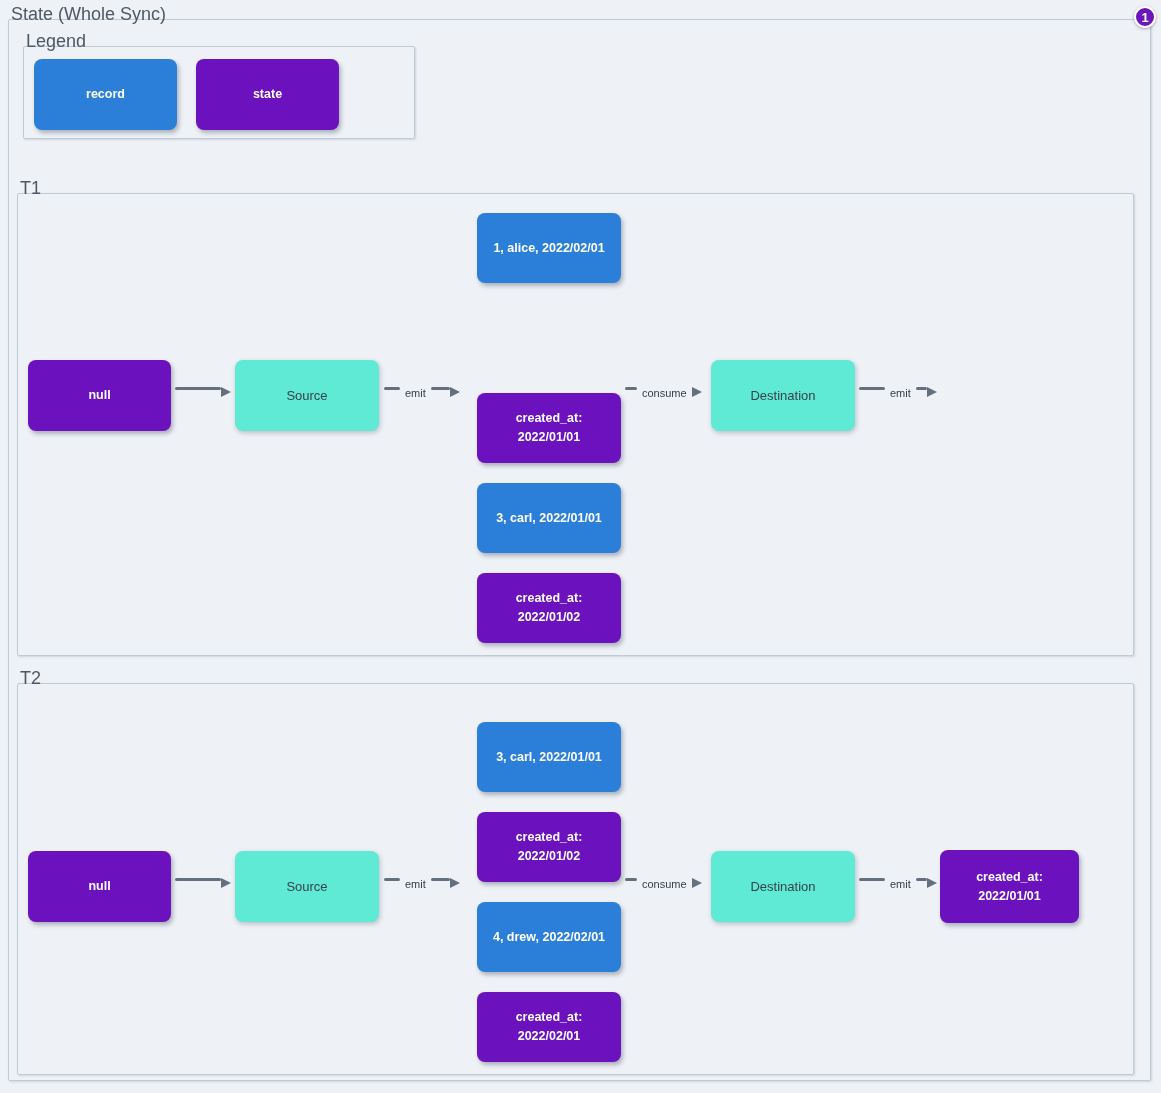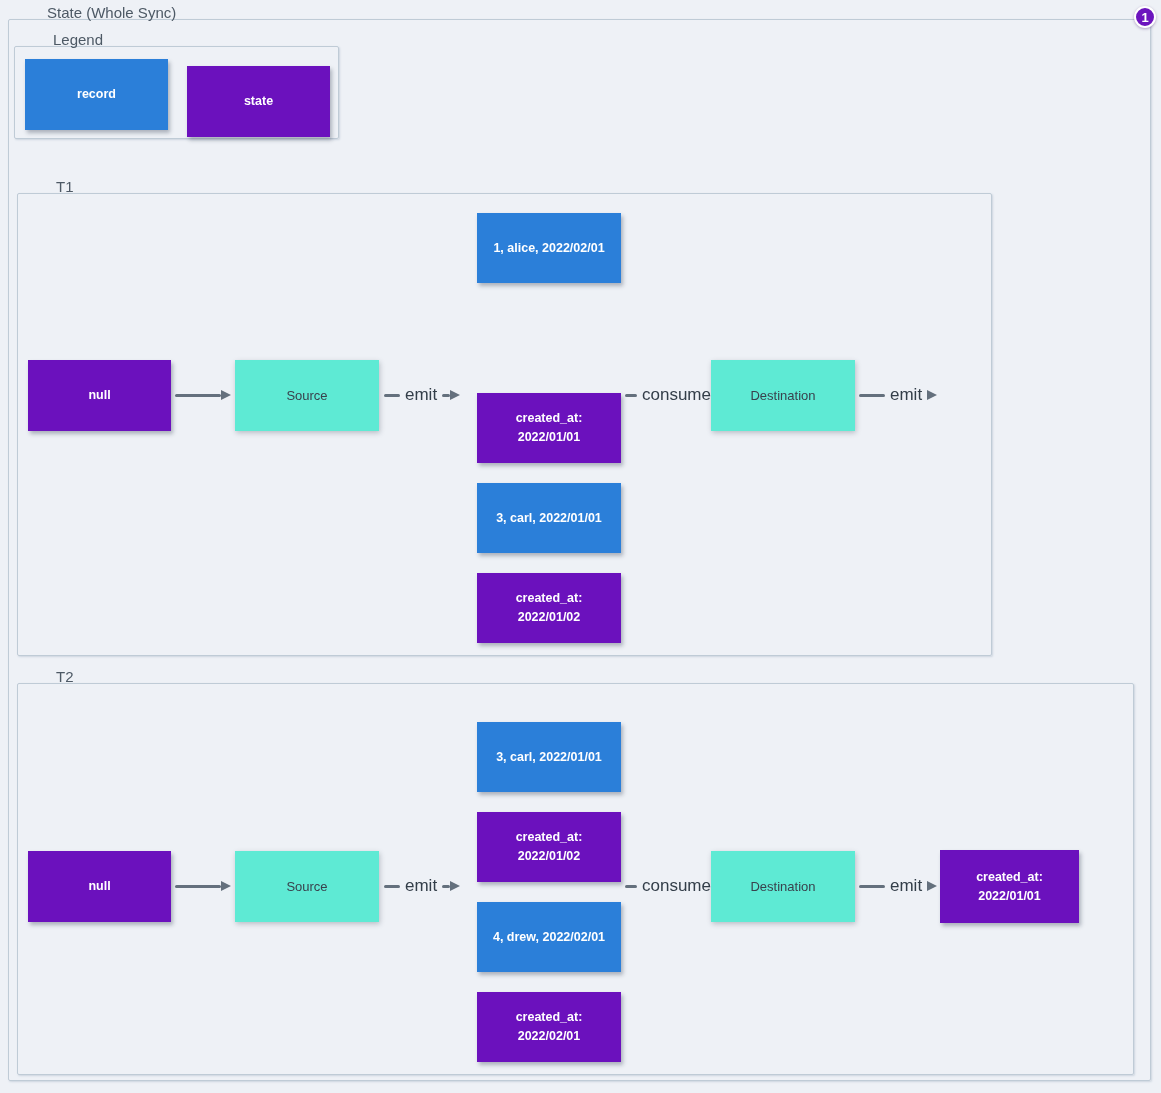--- a/index.html
+++ b/index.html
@@ -22,10 +22,9 @@
     position: absolute;
     left: 2px;
     top: -16px;
-    font-size: 15px;
+    font-size: 18px;
     color: #4D5965;
     white-space: nowrap;
-    margin-left: 36px;
   }
 
   .node {

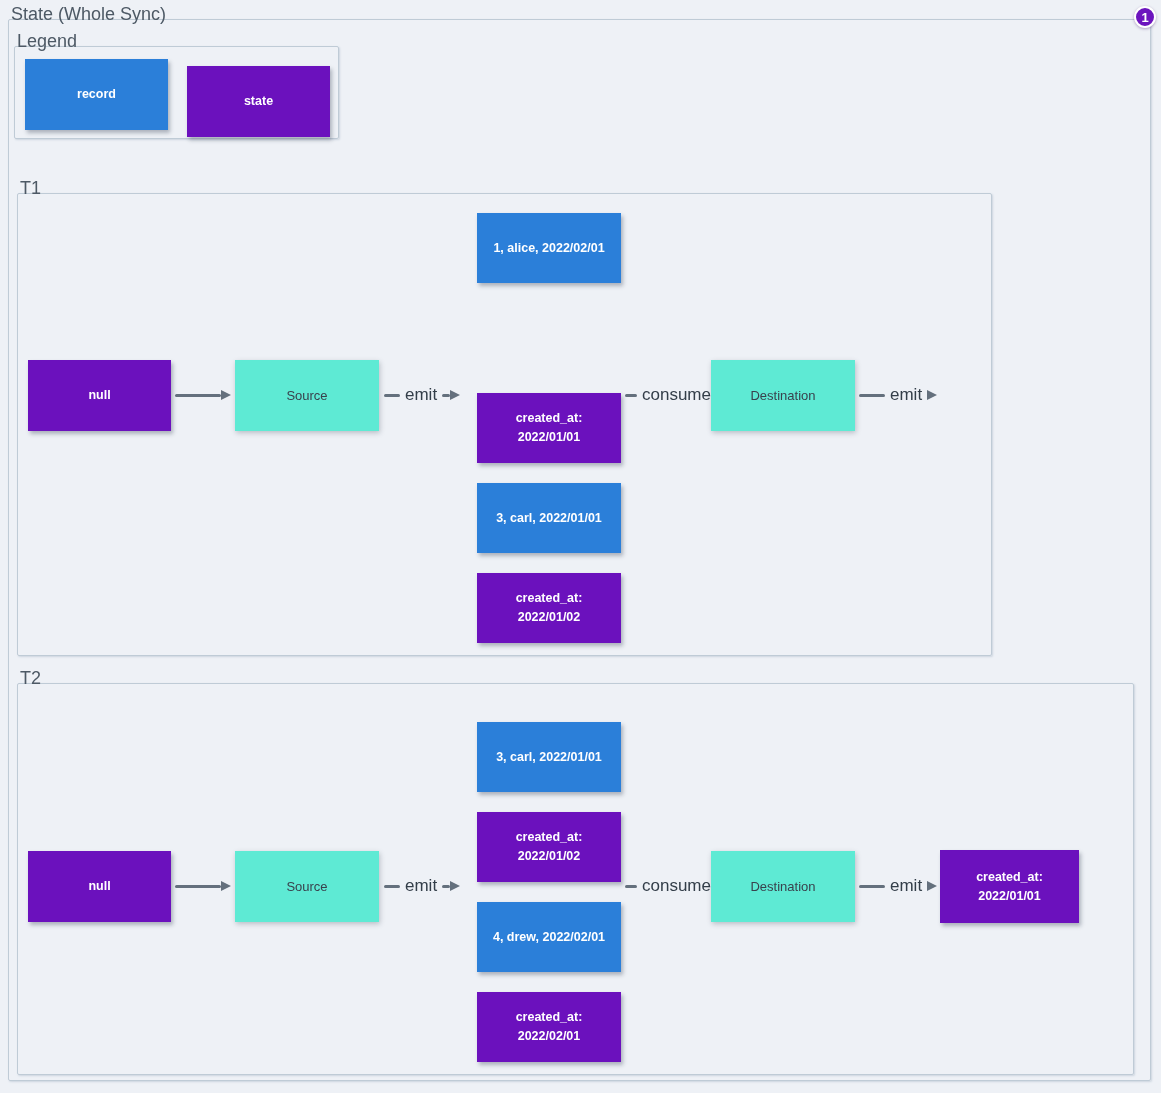--- a/index.html
+++ b/index.html
@@ -104,7 +104,7 @@
   <div class="container" style="left:8px; top:19px; width:1143px; height:1062px;">
     <div class="clabel">State (Whole Sync)</div>
 
-    <div class="container" style="left:5px; top:26px; width:325px; height:93px;">
+    <div class="container" style="left:14px; top:26px; width:392px; height:93px;">
       <div class="clabel">Legend</div>
       <div class="node record" style="left:10px; top:12px; width:143px; height:71px;">record</div>
       <div class="node state" style="left:172px; top:12px; width:143px; height:71px;margin-top:7px;">state</div>

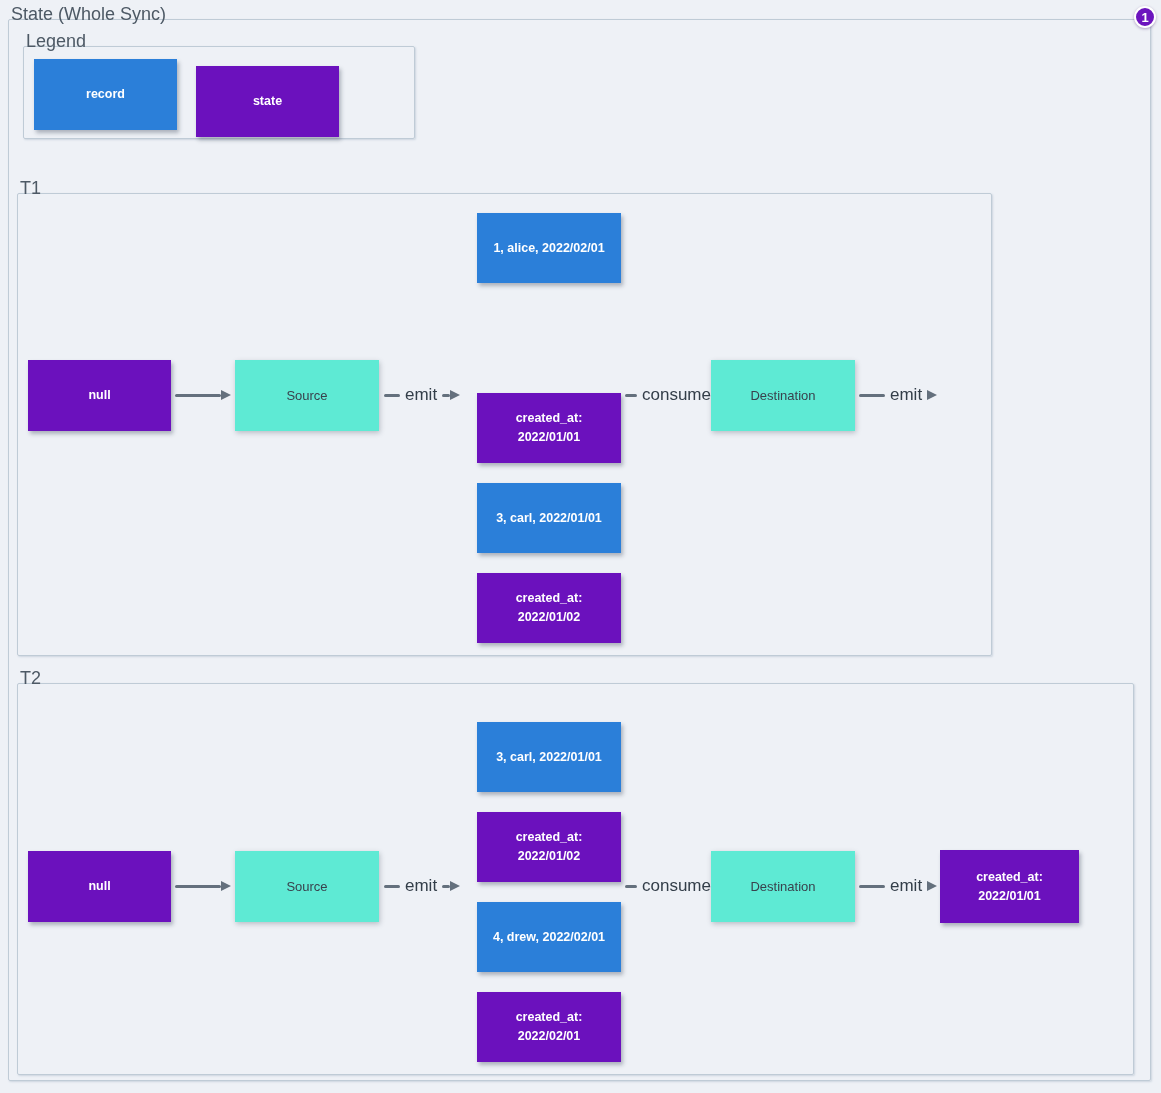--- a/index.html
+++ b/index.html
@@ -29,7 +29,7 @@
 
   .node {
     position: absolute;
-    border-radius: 0;
+    border-radius: 8px;
     display: flex;
     align-items: center;
     justify-content: center;

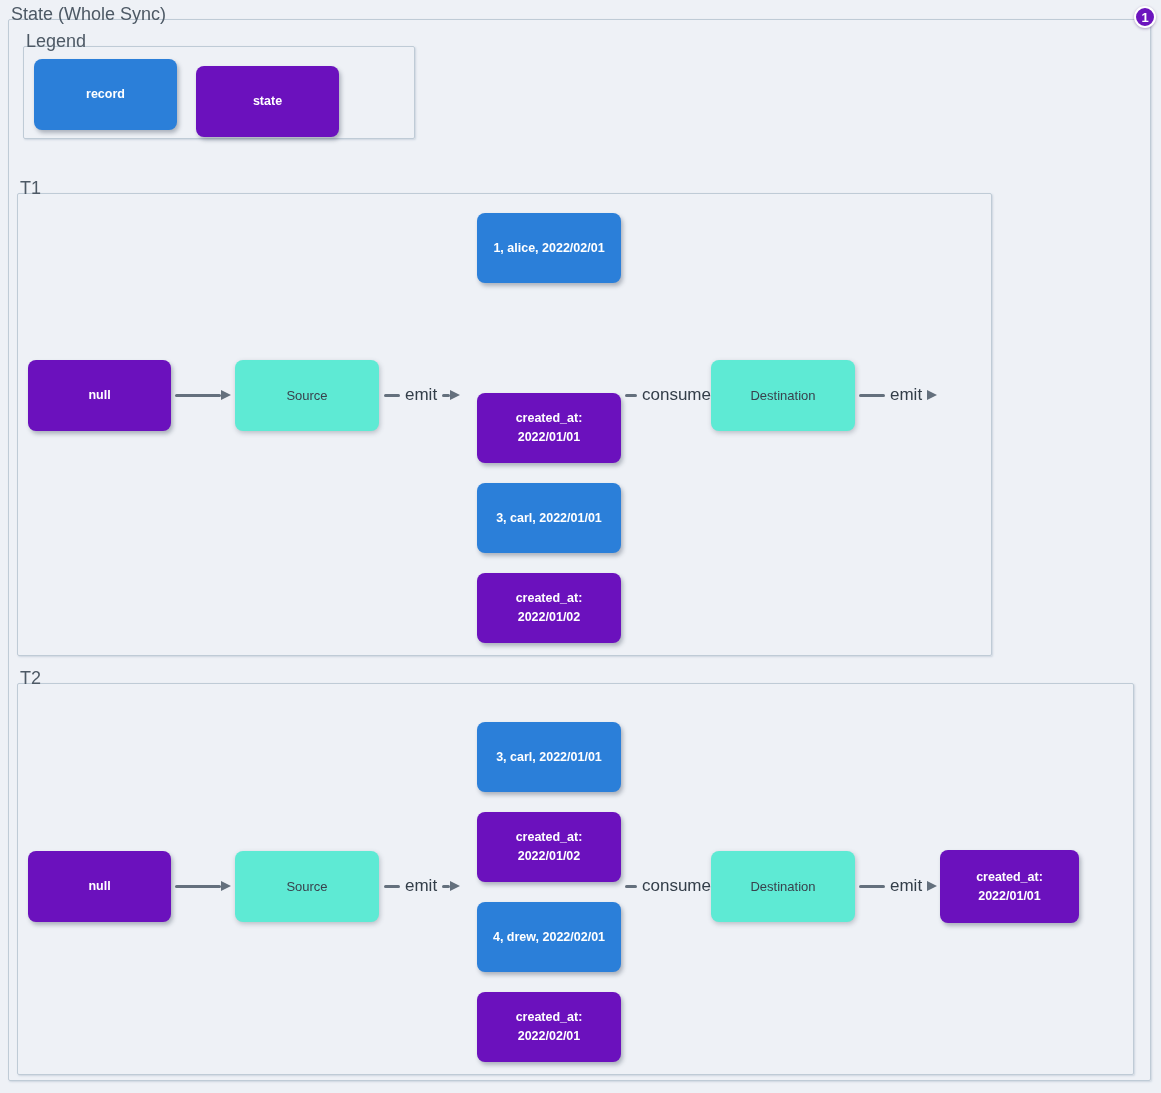--- a/index.html
+++ b/index.html
@@ -107,7 +107,7 @@
     <div class="container" style="left:14px; top:26px; width:392px; height:93px;">
       <div class="clabel">Legend</div>
       <div class="node record" style="left:10px; top:12px; width:143px; height:71px;">record</div>
-      <div class="node state" style="left:172px; top:12px; width:143px; height:71px;margin-top:7px;">state</div>
+      <div class="node state" style="left:172px; top:12px; width:143px; height:71px;">state</div>
     </div>
 
     <div class="container" style="left:8px; top:173px; width:975px; height:463px;">

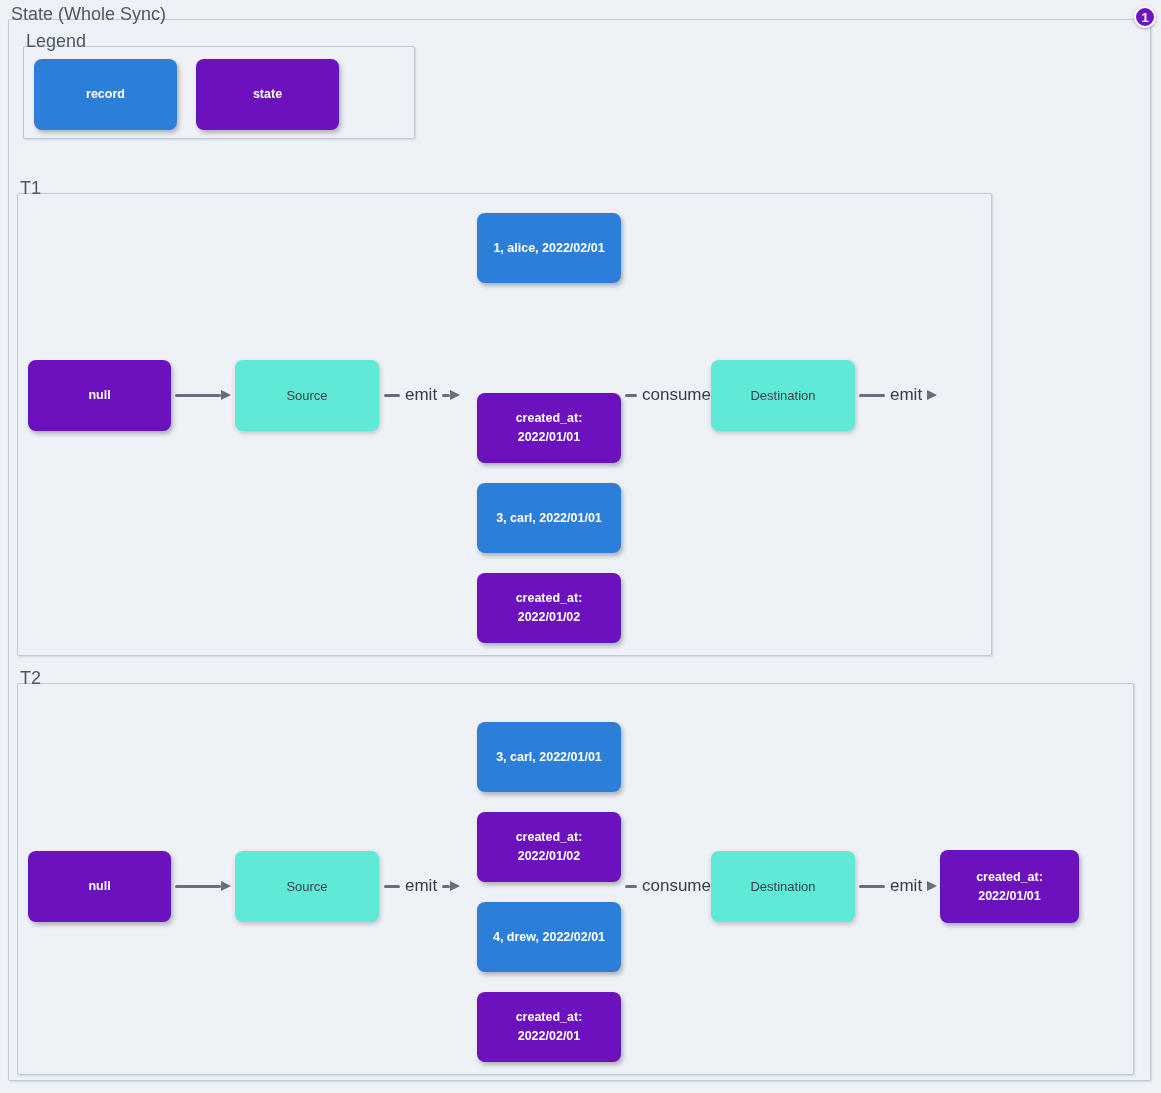--- a/index.html
+++ b/index.html
@@ -110,7 +110,7 @@
       <div class="node state" style="left:172px; top:12px; width:143px; height:71px;">state</div>
     </div>
 
-    <div class="container" style="left:8px; top:173px; width:975px; height:463px;">
+    <div class="container" style="left:8px; top:173px; width:1117px; height:463px;">
       <div class="clabel">T1</div>
 
       <div class="node state" style="left:10px; top:166px; width:143px; height:71px;">null</div>

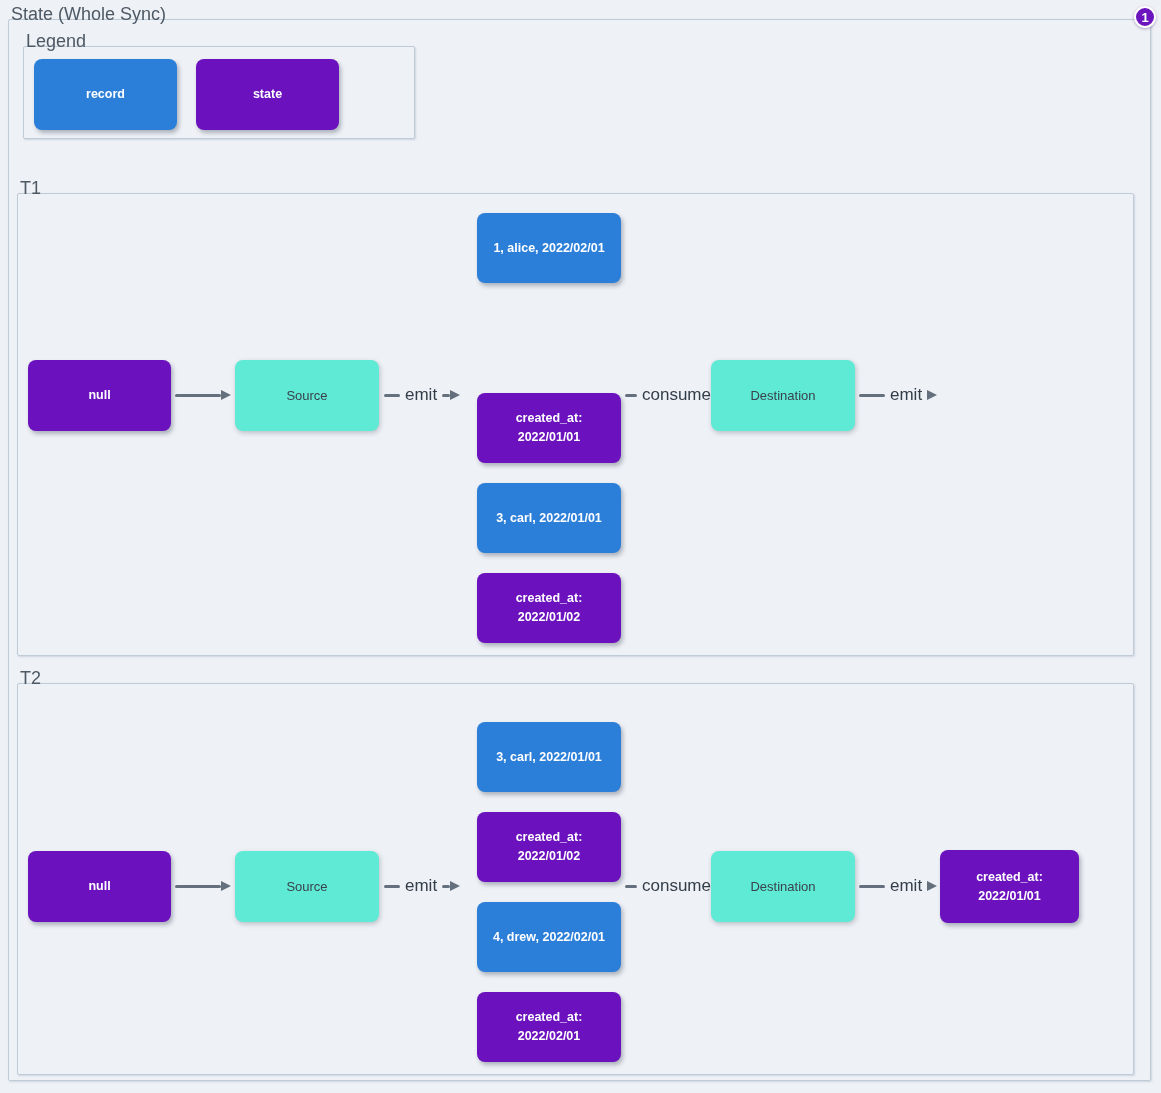--- a/index.html
+++ b/index.html
@@ -62,9 +62,8 @@
     position: absolute;
     height: 16px;
     display: flex;
-    align-items: center;
     color: #333E49;
-    font-size: 17px;
+    font-size: 11px;
   }
   .edge .seg { height: 3px; background: #64707D; border-radius: 1.5px; flex: none; }
   .edge .seg.grow { flex: 1; }

